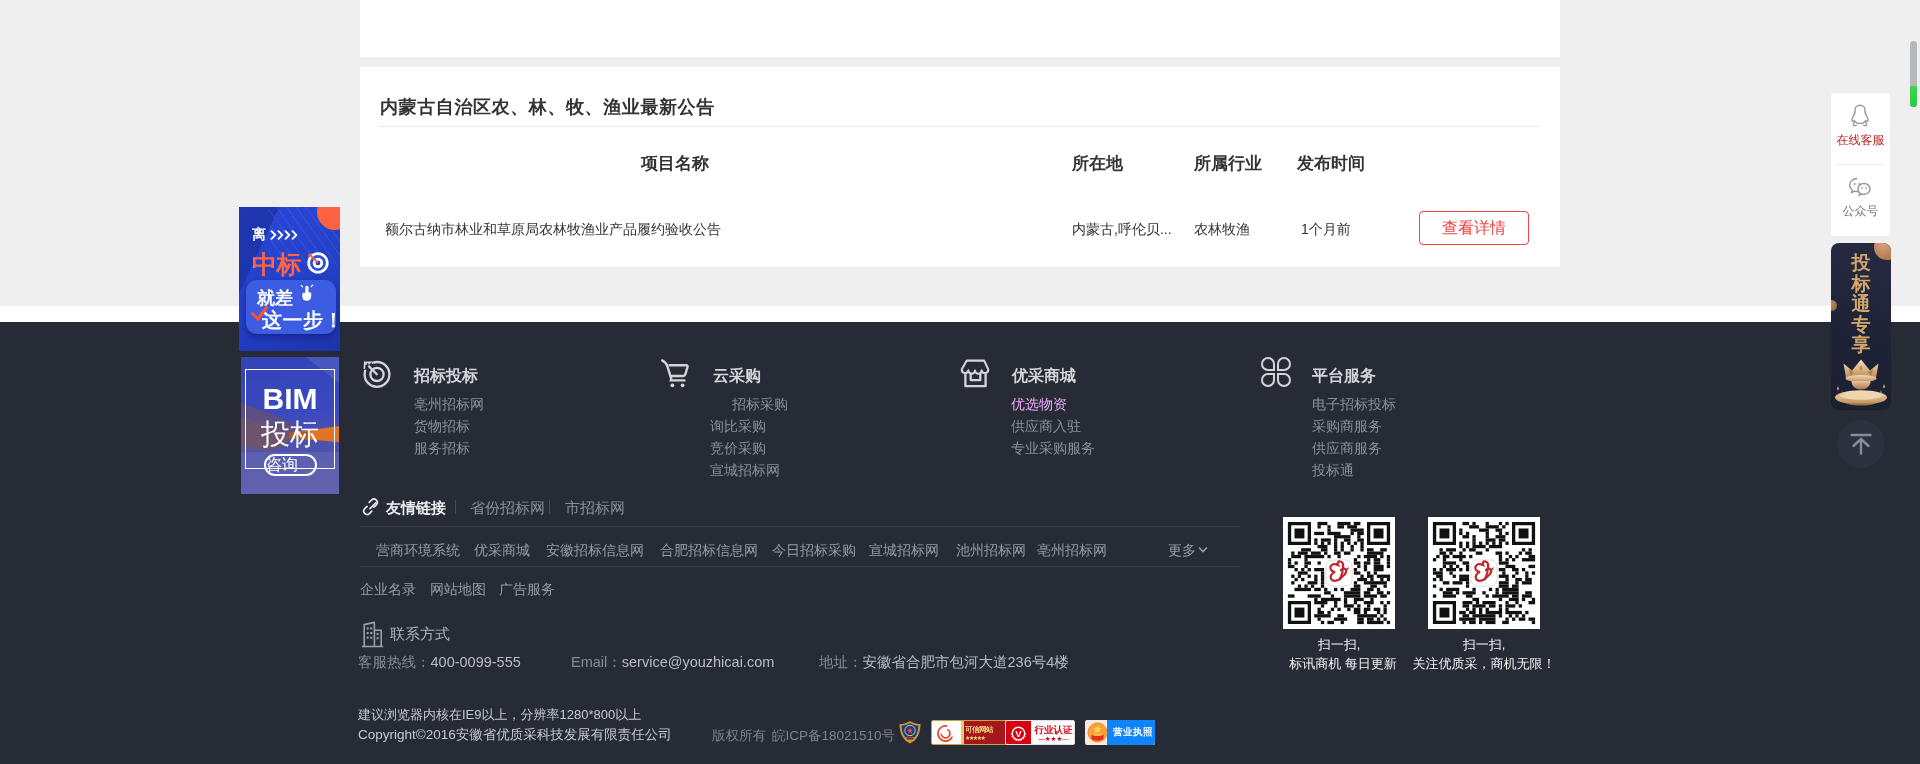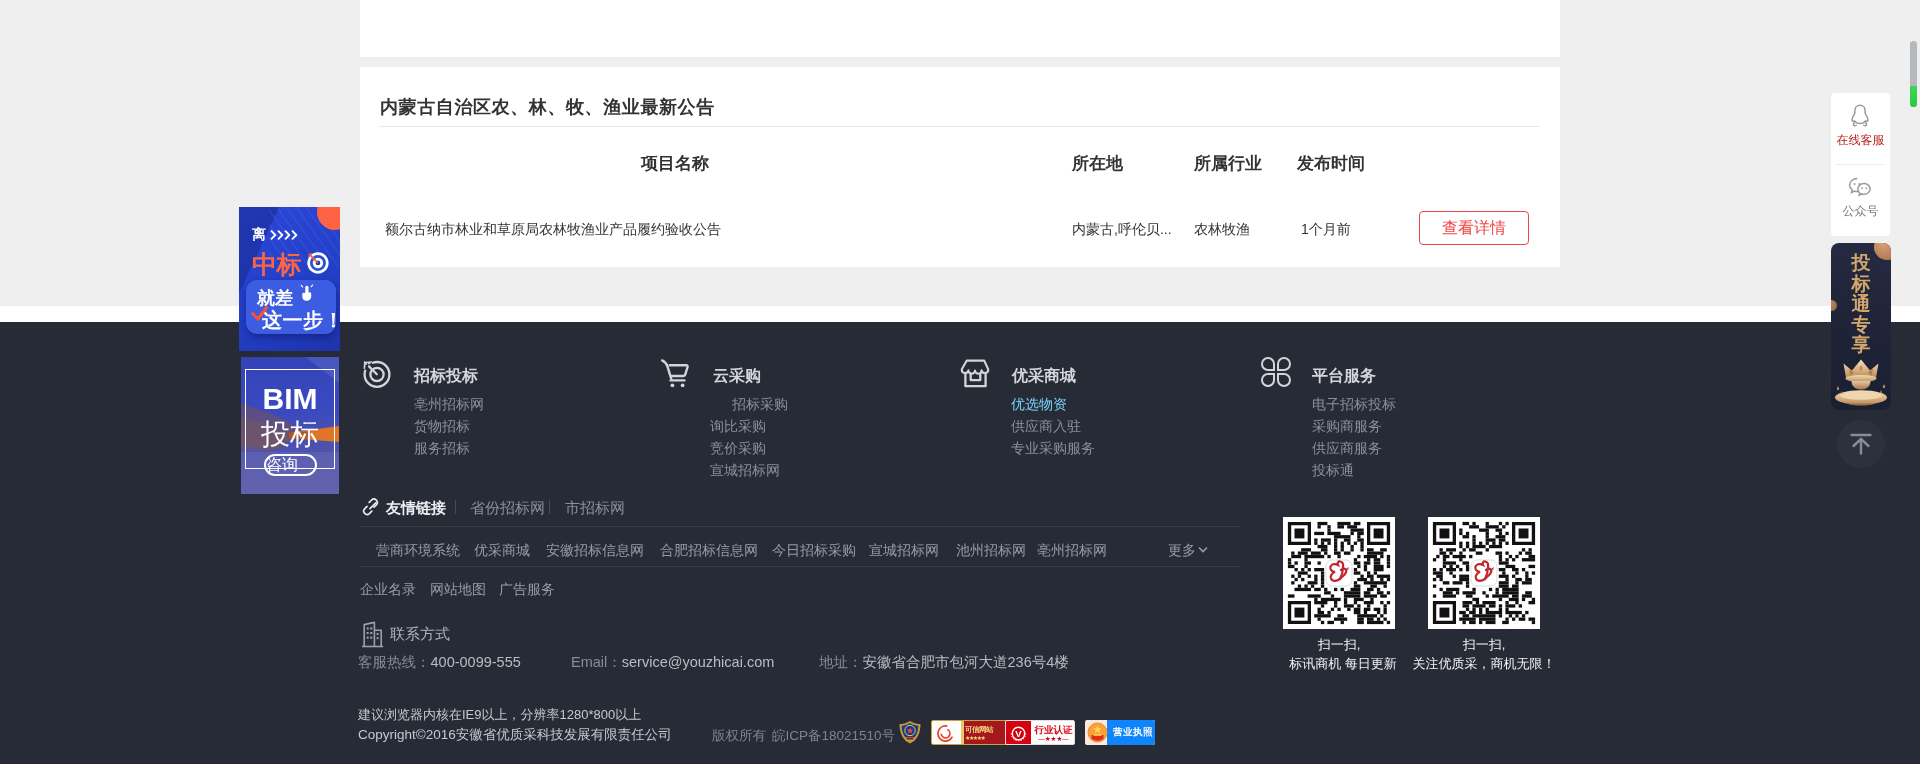--- a/index.html
+++ b/index.html
@@ -61,7 +61,7 @@
 </g>
       </svg></div>
     <div class="abs b" style="left:1012px;top:44px;font-size:16px;color:#d3d5d9">优采商城</div>
-    <div class="abs" style="left:1011px;top:74px;font-size:14px;color:#7dd3fc">优选物资</div>
+    <div class="abs" style="left:1011px;top:74px;font-size:14px;color:#f0abfc">优选物资</div>
     <div class="abs" style="left:1011px;top:96px;font-size:14px;color:#8b909a">供应商入驻</div>
     <div class="abs" style="left:1011px;top:118px;font-size:14px;color:#8b909a">专业采购服务</div>
     <div class="abs" style="left:1261px;top:35px;width:32px;height:32px">

